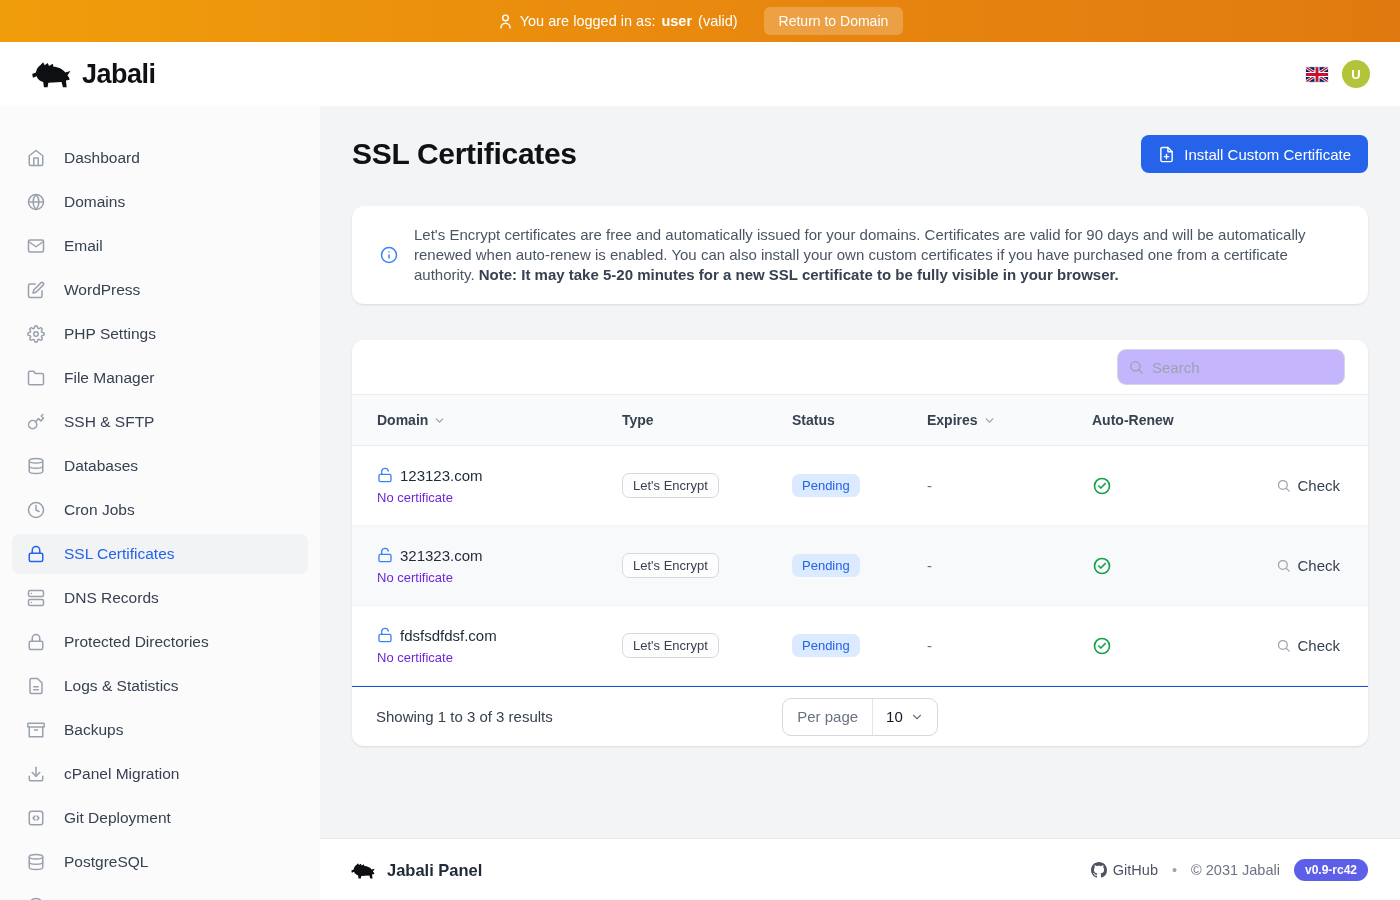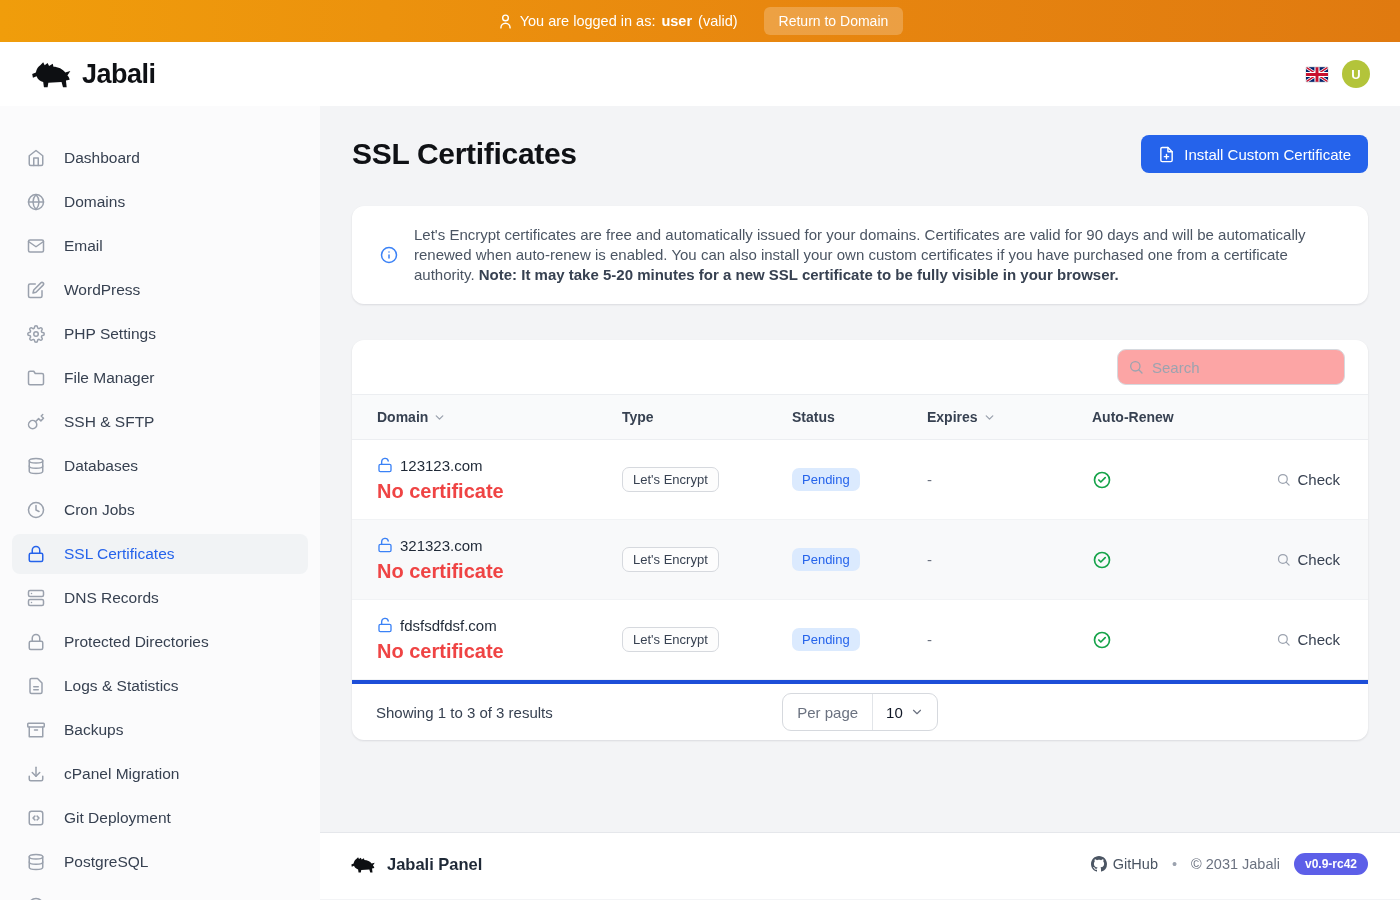--- a/index.html
+++ b/index.html
@@ -80,7 +80,7 @@
   .search-box .icon { width:16px; height:16px; color:#9ca3af; position:absolute; left:11px; top:10px; }
   .search-box input {
     width:100%; height:100%; border:1px solid #d6d9de; border-radius:9px; outline:none;
-    font-family:inherit; font-size:15px; color:#111827; padding:0 10px 0 34px; background:#fca5a5;
+    font-family:inherit; font-size:15px; color:#111827; padding:0 10px 0 34px; background:#c4b5fd;
   }
   .search-box input::placeholder { color:#9ca3af; }
 

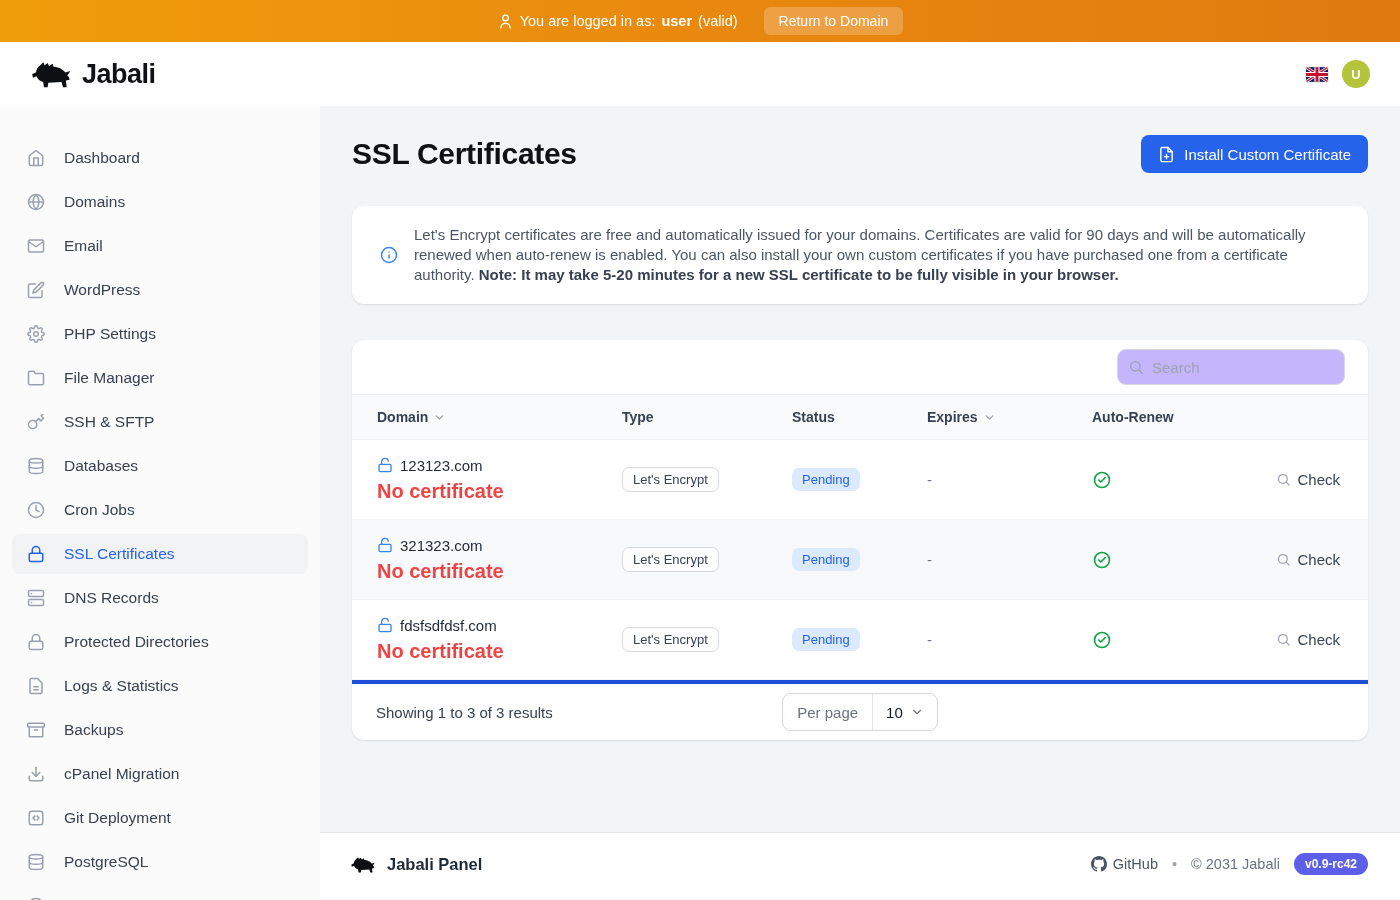--- a/index.html
+++ b/index.html
@@ -87,7 +87,7 @@
   .tgrid { display:grid; grid-template-columns:245px 170px 135px 165px 120px 1fr; align-items:center; padding:0 28px 0 25px; }
   .thead {
     background:#f9fafb; border-top:1px solid #eceef1; border-bottom:1px solid #eceef1;
-    height:46px; font-size:14px; font-weight:700; color:#374151;
+    height:52px; font-size:14px; font-weight:700; color:#374151;
   }
   .th { display:flex; align-items:center; gap:5px; }
   .th .icon { width:13px; height:13px; color:#9ca3af; stroke-width:2.5; }

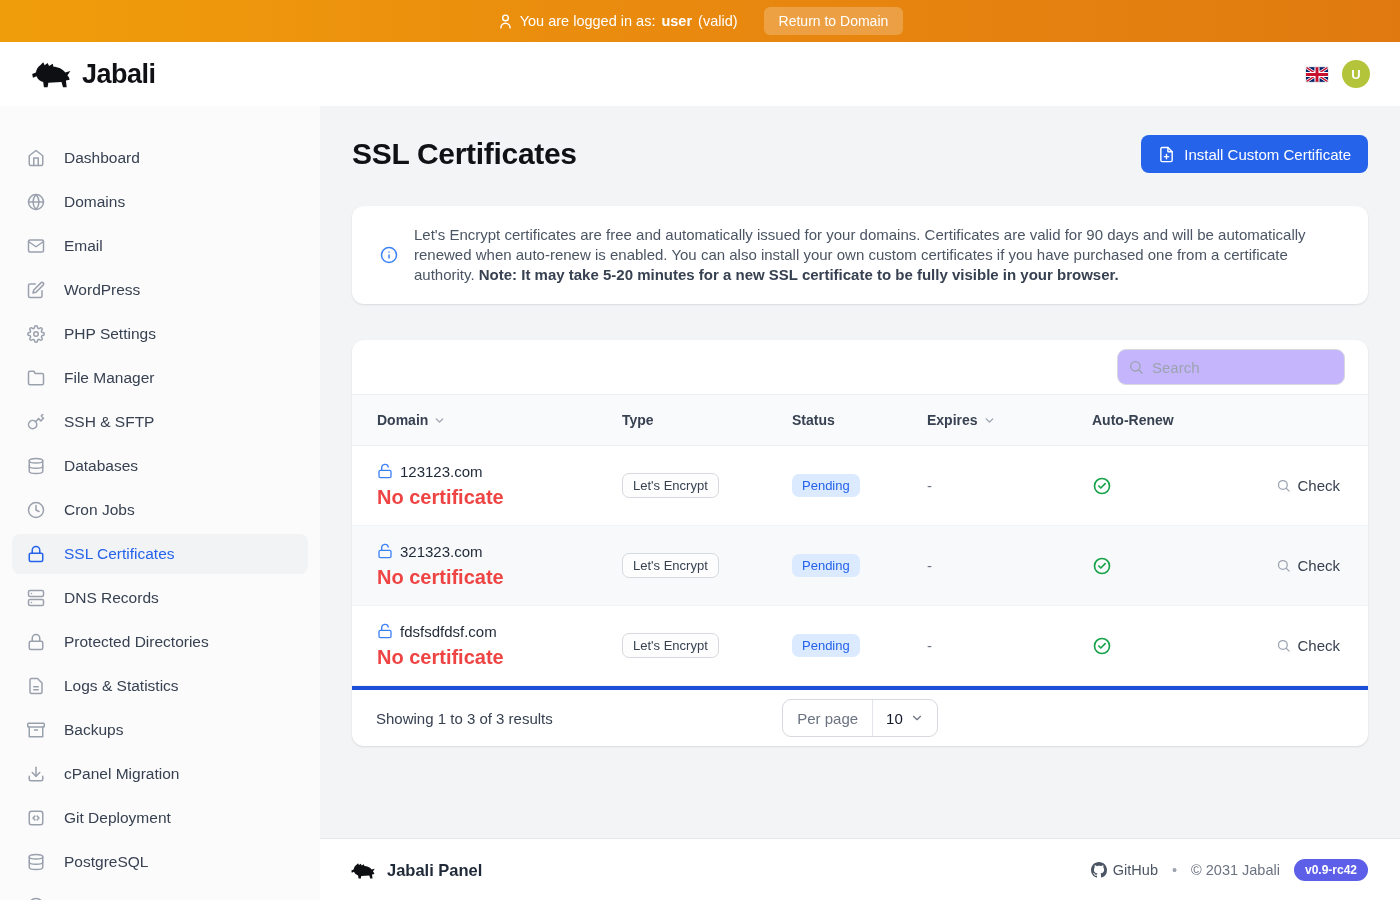--- a/index.html
+++ b/index.html
@@ -98,7 +98,7 @@
   .trow:last-child { border-bottom:none; }
   .domain-cell .dline { display:flex; align-items:center; gap:7px; font-size:15px; color:#1f2937; font-weight:500; }
   .domain-cell .dline .icon { width:16px; height:16px; color:#3b82f6; }
-  .domain-cell .sub { margin-top:6px; font-size:20px; color:#ef4444; font-weight:700; }
+  .domain-cell .sub { margin-top:6px; font-size:13px; color:#6d28d9; font-weight:400; }
   .badge-type {
     display:inline-block; border:1px solid #d6d9de; background:#fdfdfd; color:#374151;
     font-size:13px; padding:4px 10px; border-radius:7px;

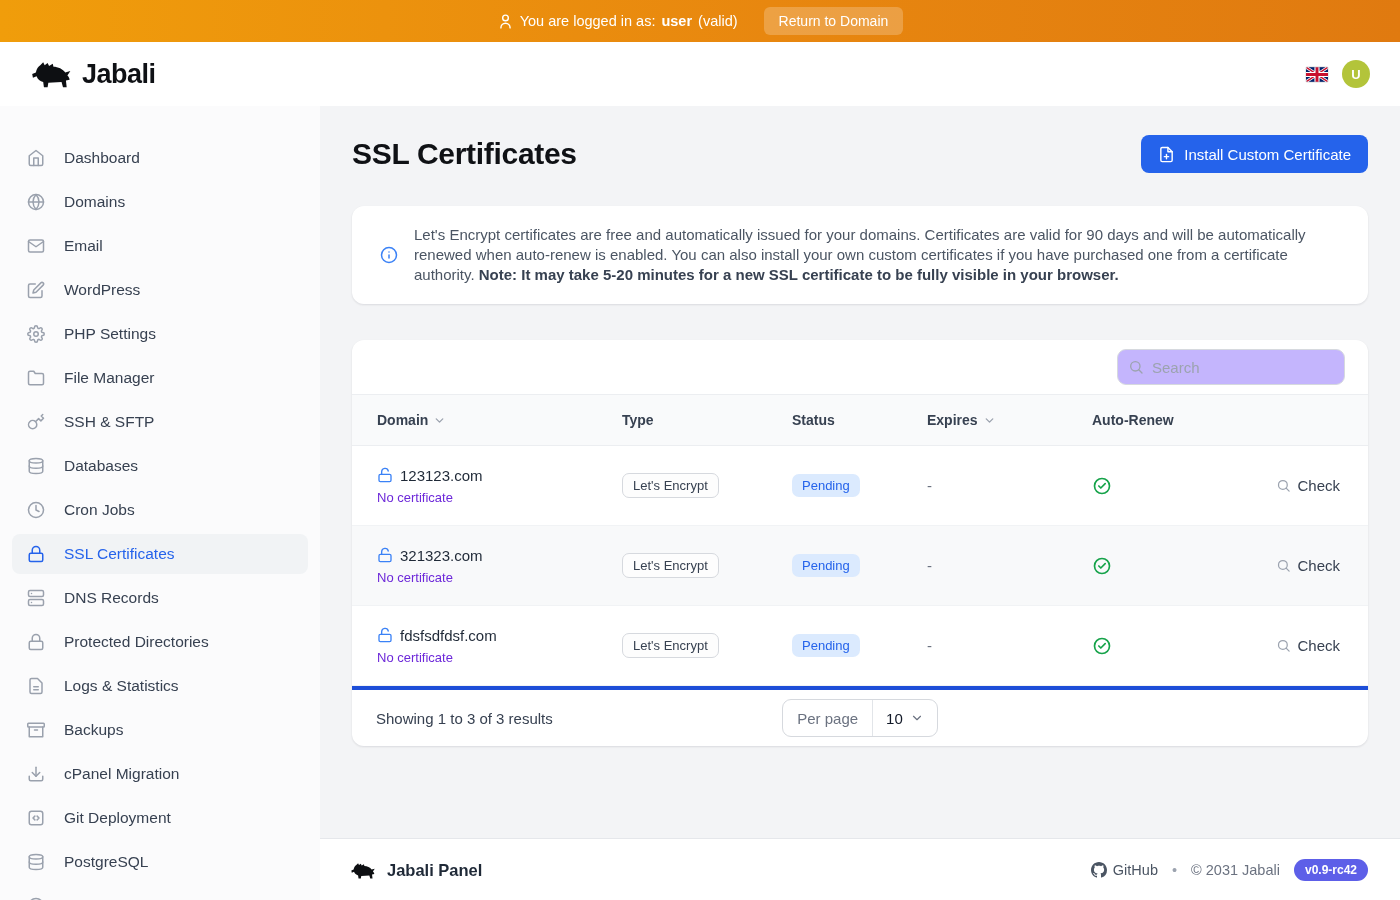--- a/index.html
+++ b/index.html
@@ -114,7 +114,7 @@
   .check-link .icon { width:15px; height:15px; color:#9ca3af; }
 
   .table-footer {
-    border-top:4px solid #1d4ed8; height:60px; padding:6px 24px;
+    border-top:1px solid #1d4ed8; height:60px; padding:6px 24px;
     display:grid; grid-template-columns:1fr auto 1fr; align-items:center;
   }
   .results-summary { font-size:15px; color:#374151; }

